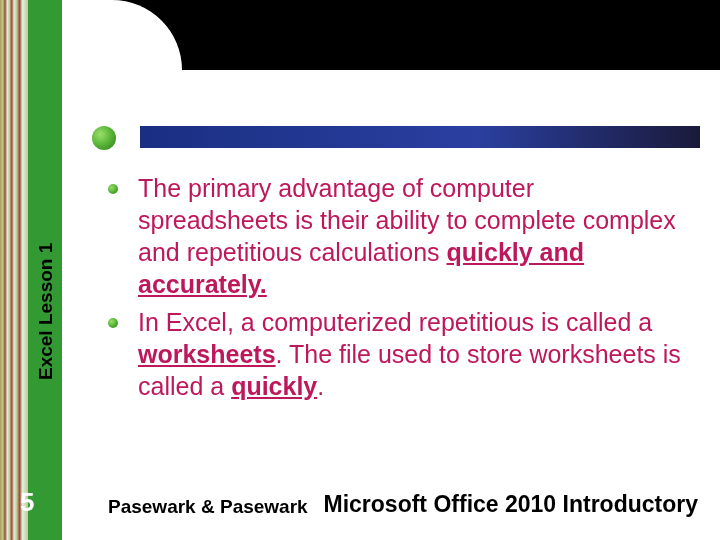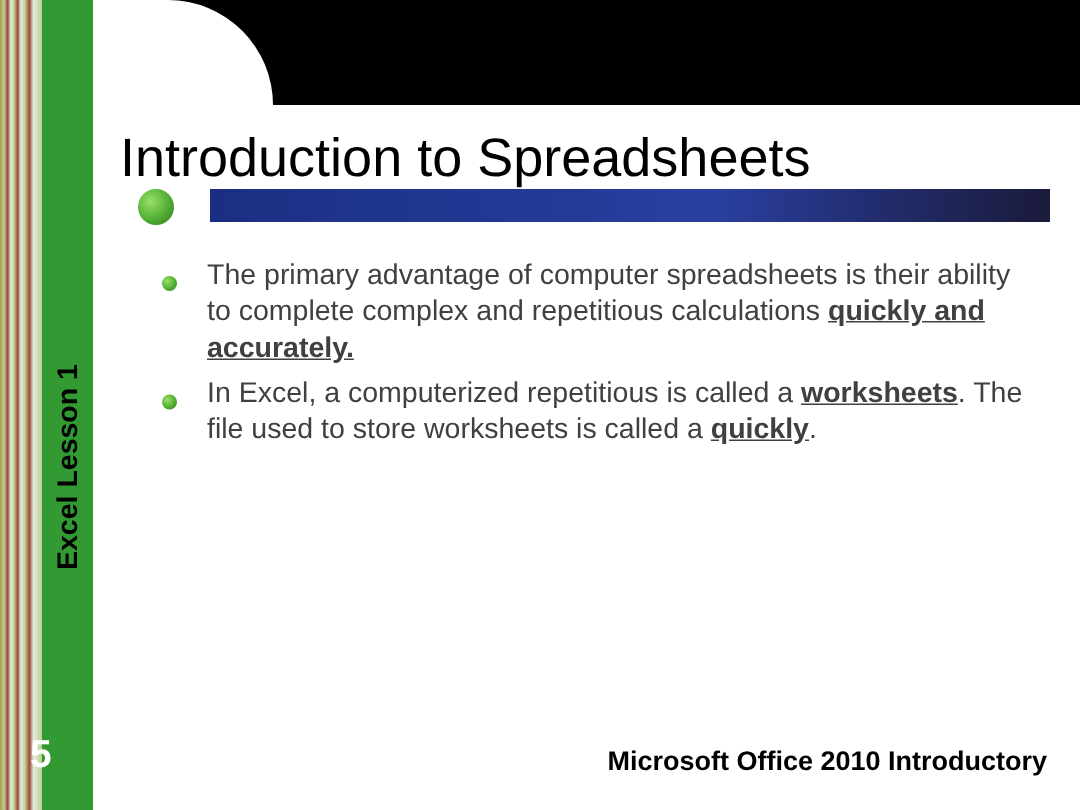--- a/index.html
+++ b/index.html
@@ -167,7 +167,6 @@
 
   <div class="accent-dot"></div>
   <div class="underline-band"></div>
-  <div class="heading">Introduction to Spreadsheets</div>
 
   <div class="content">
 

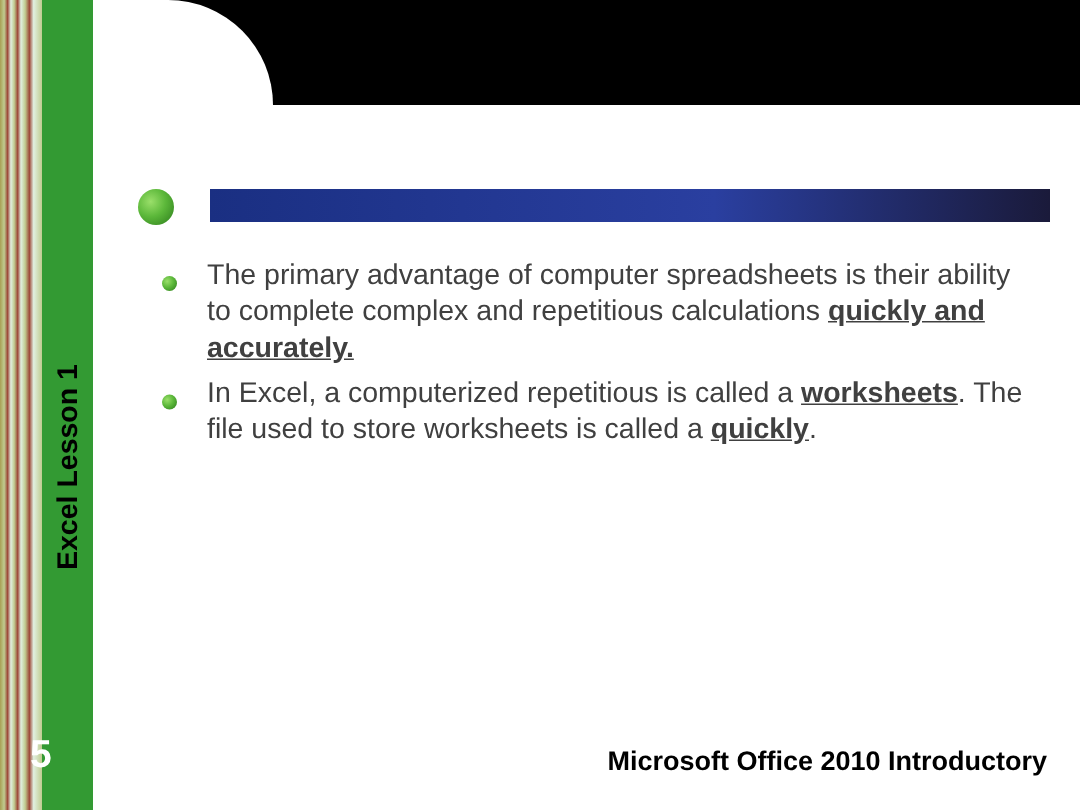--- a/index.html
+++ b/index.html
@@ -117,9 +117,9 @@
     flex: 0 0 10px;
   }
   .btext {
-    font-size: 19px;
+    font-size: 25px;
     line-height: 1.28;
-    color: #404040;
+    color: #be185d;
   }
   .u { text-decoration: underline; font-weight: bold; }
 

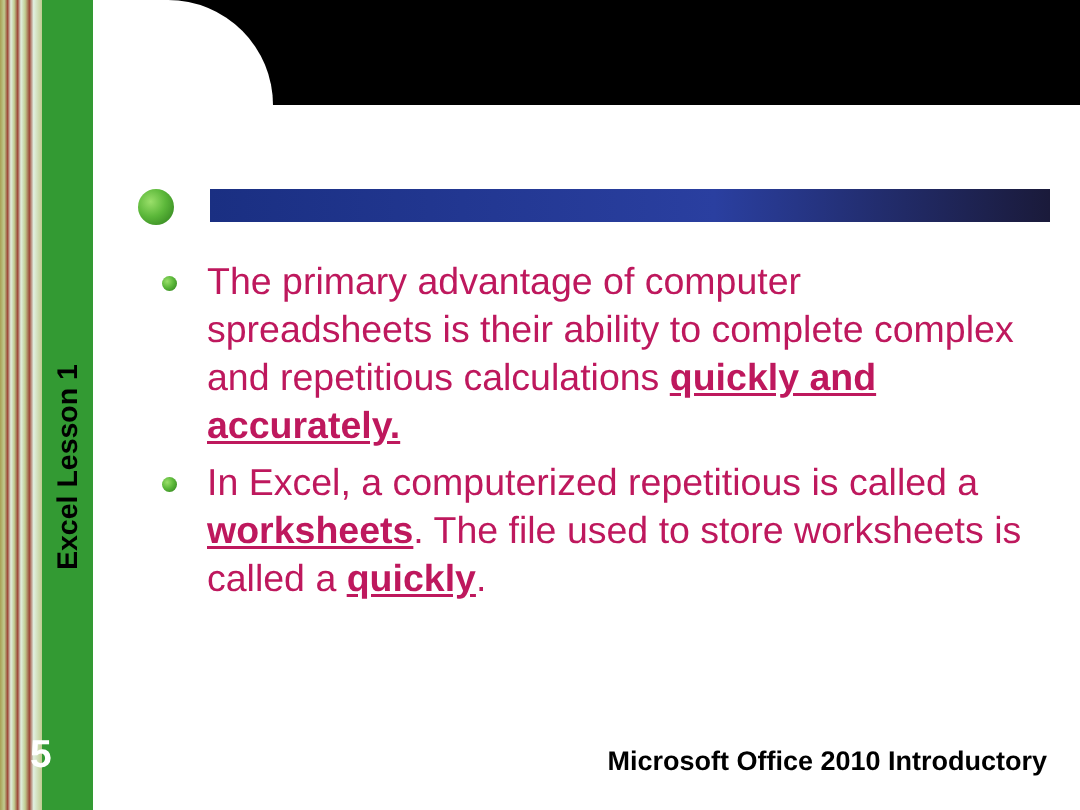--- a/index.html
+++ b/index.html
@@ -187,6 +187,7 @@
   </div>
 
   <div class="page-num">5</div>
+  <div class="footer-left">Pasewark &amp; Pasewark</div>
   <div class="footer-right">Microsoft Office 2010 Introductory</div>
 
 </div>

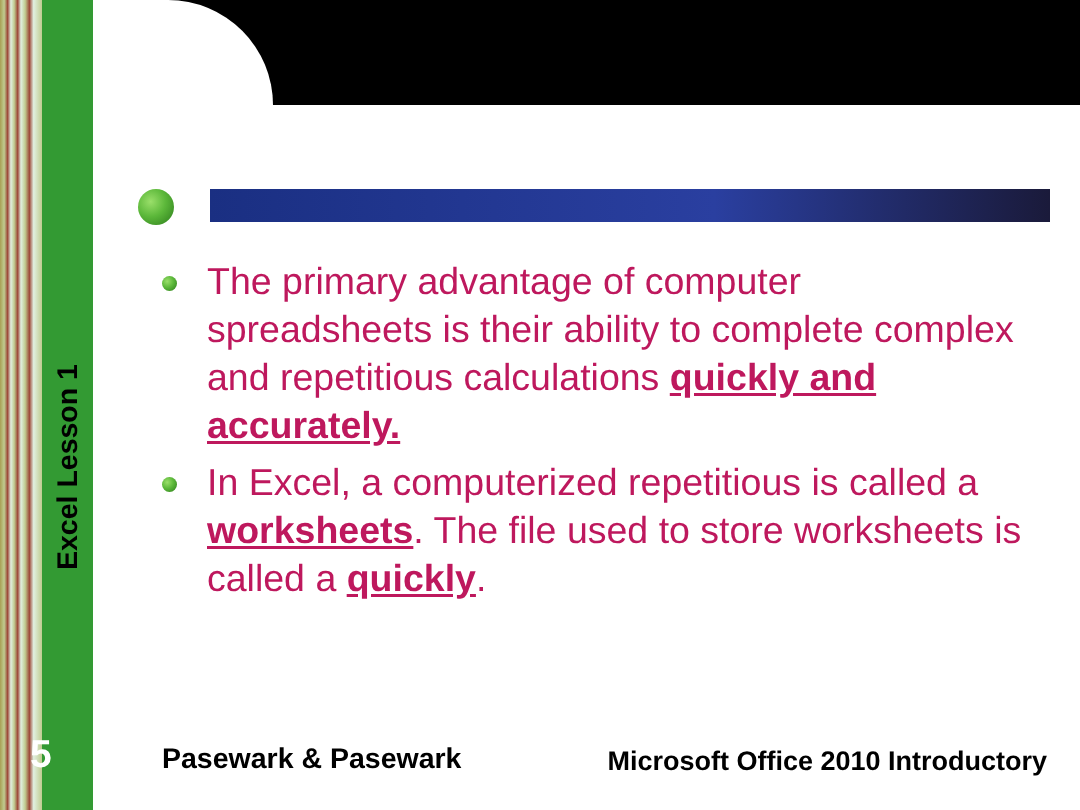--- a/index.html
+++ b/index.html
@@ -145,7 +145,7 @@
     position: absolute;
     right: 22px;
     bottom: 22px;
-    font-size: 18px;
+    font-size: 23px;
     font-weight: bold;
     color: #000;
   }

